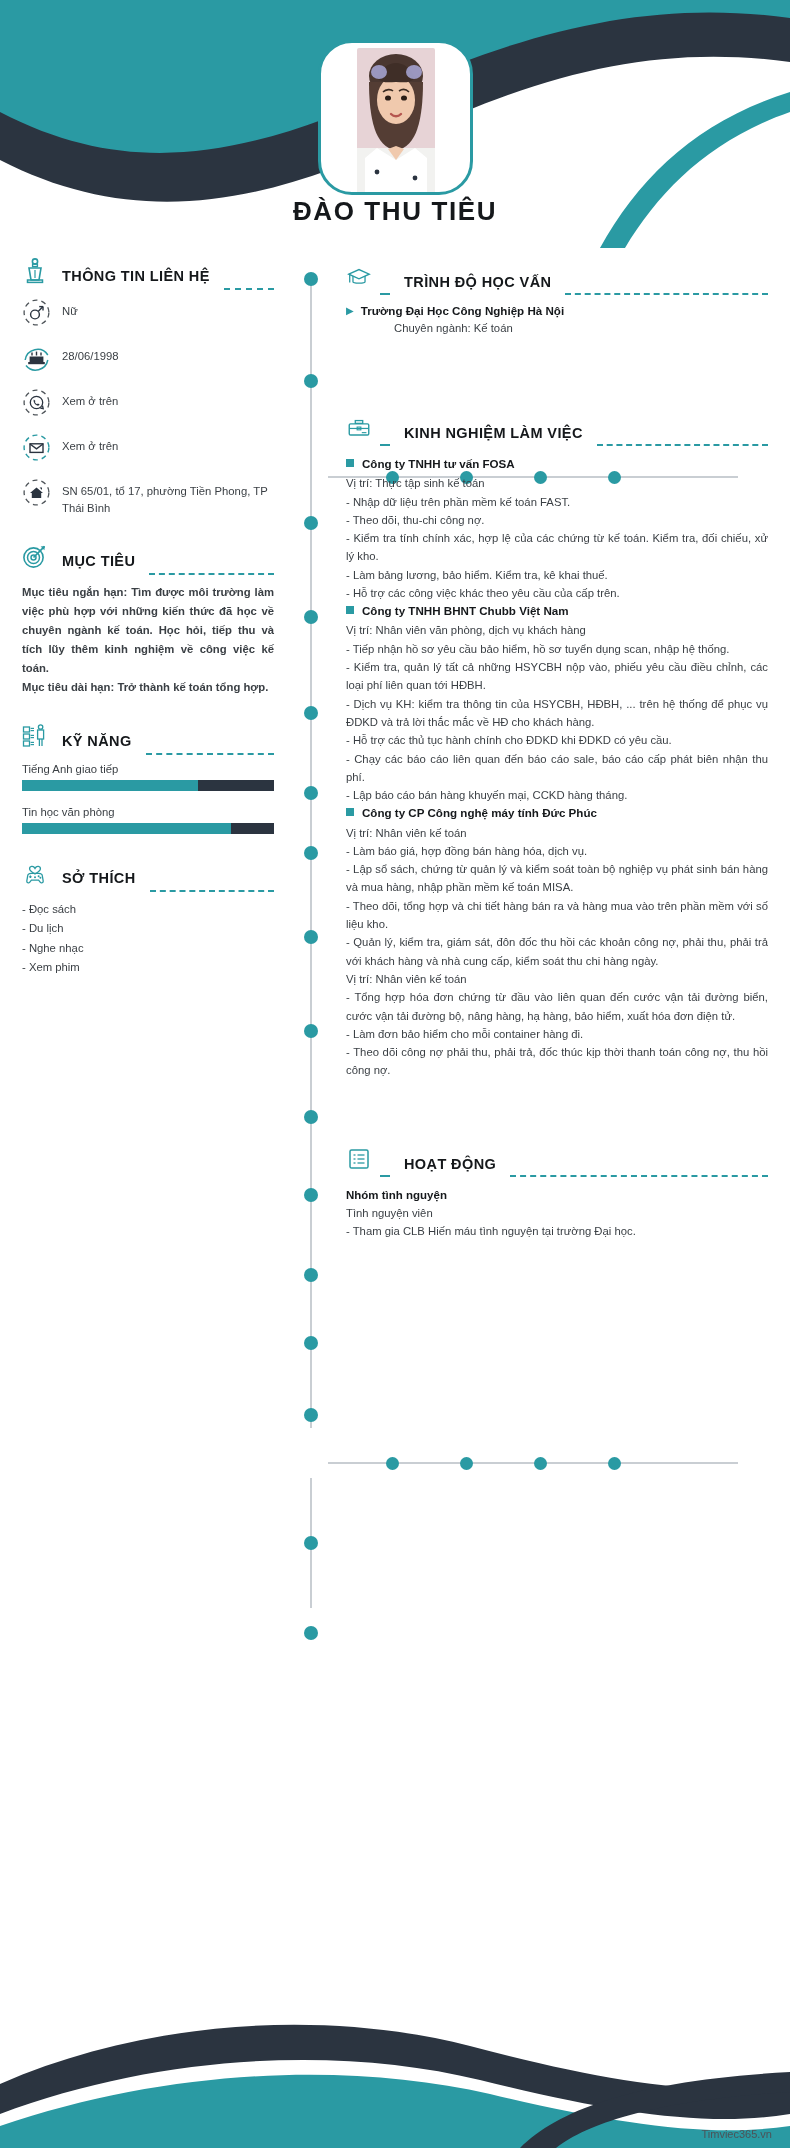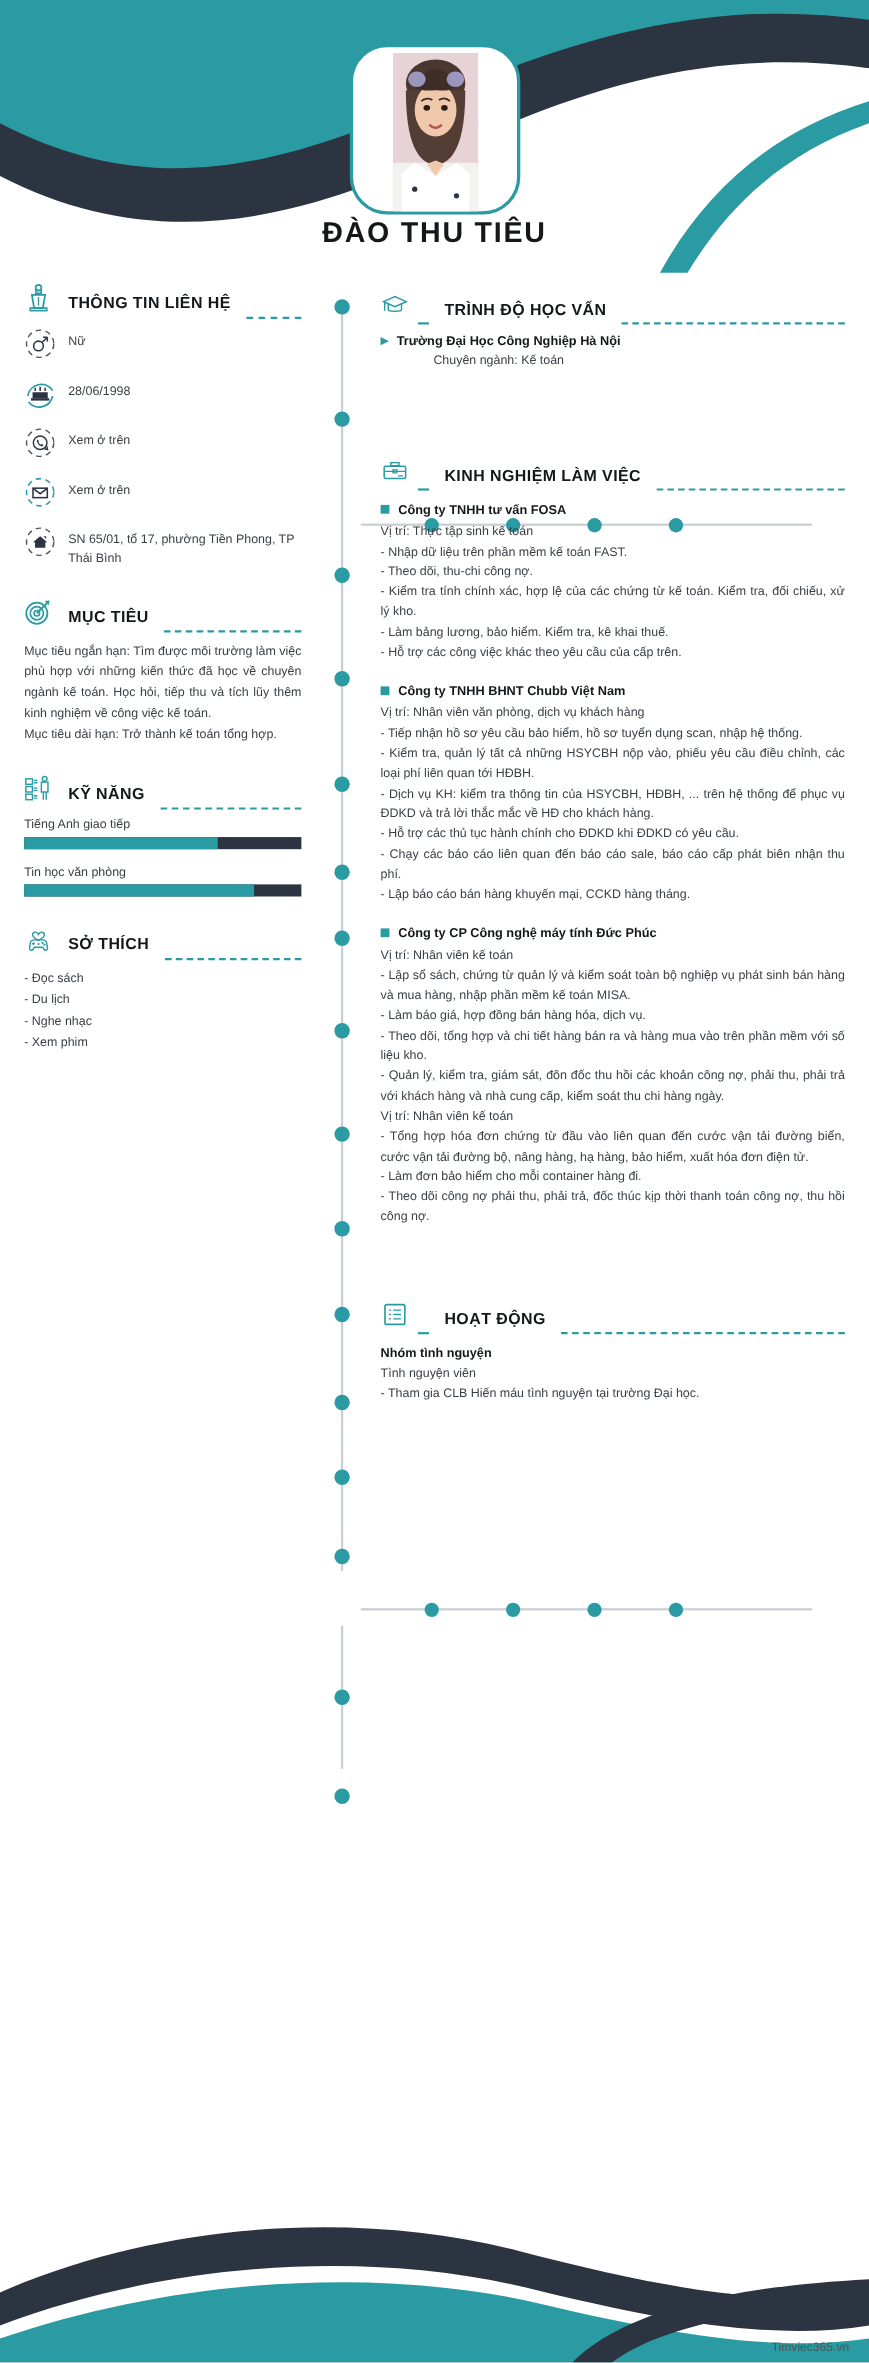--- a/index.html
+++ b/index.html
@@ -146,6 +146,7 @@
     color: #3a3f44;
     line-height: 1.68;
     text-align: justify;
+    font-weight: bold;
   }
 
   

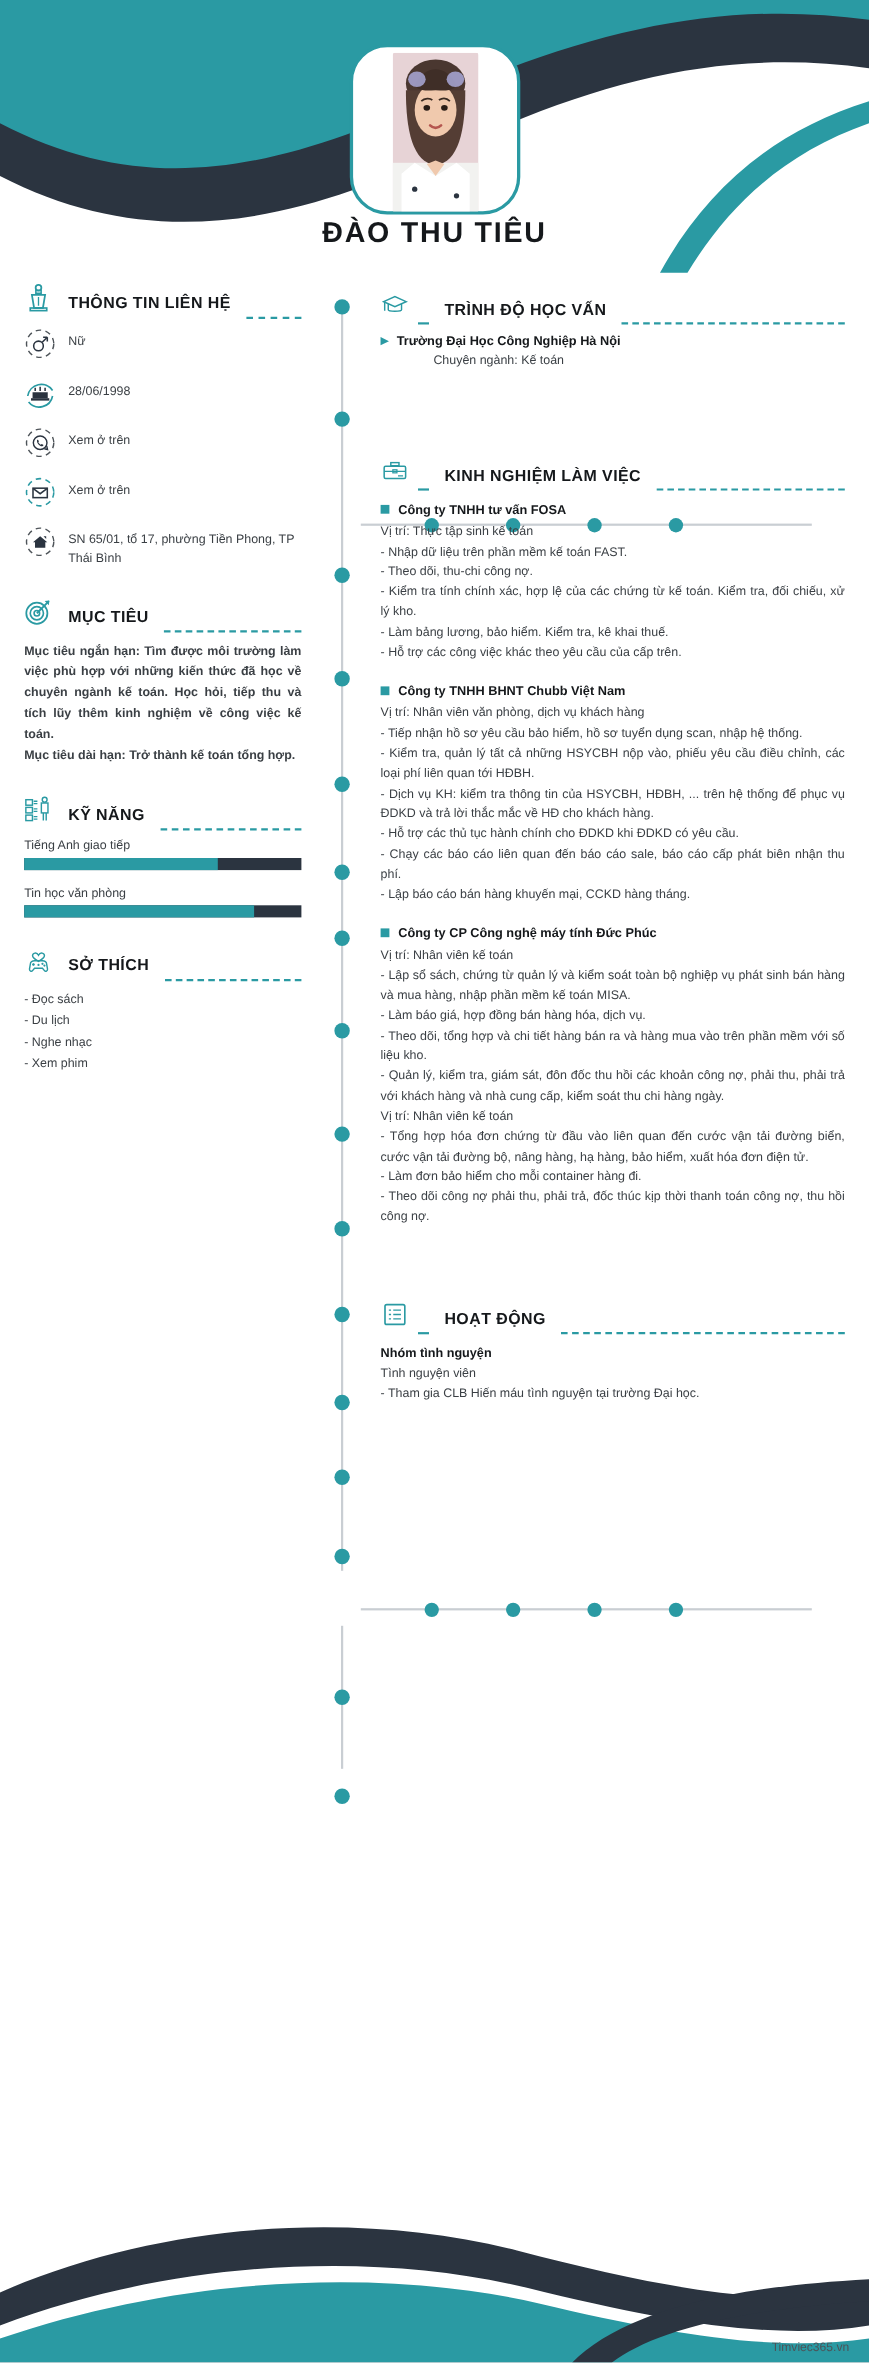--- a/index.html
+++ b/index.html
@@ -243,7 +243,7 @@
     display: flex;
     align-items: flex-start;
     gap: 8px;
-    margin-top: 18px;
+    margin-top: 0;
     margin-bottom: 2px;
   }
   .sq {

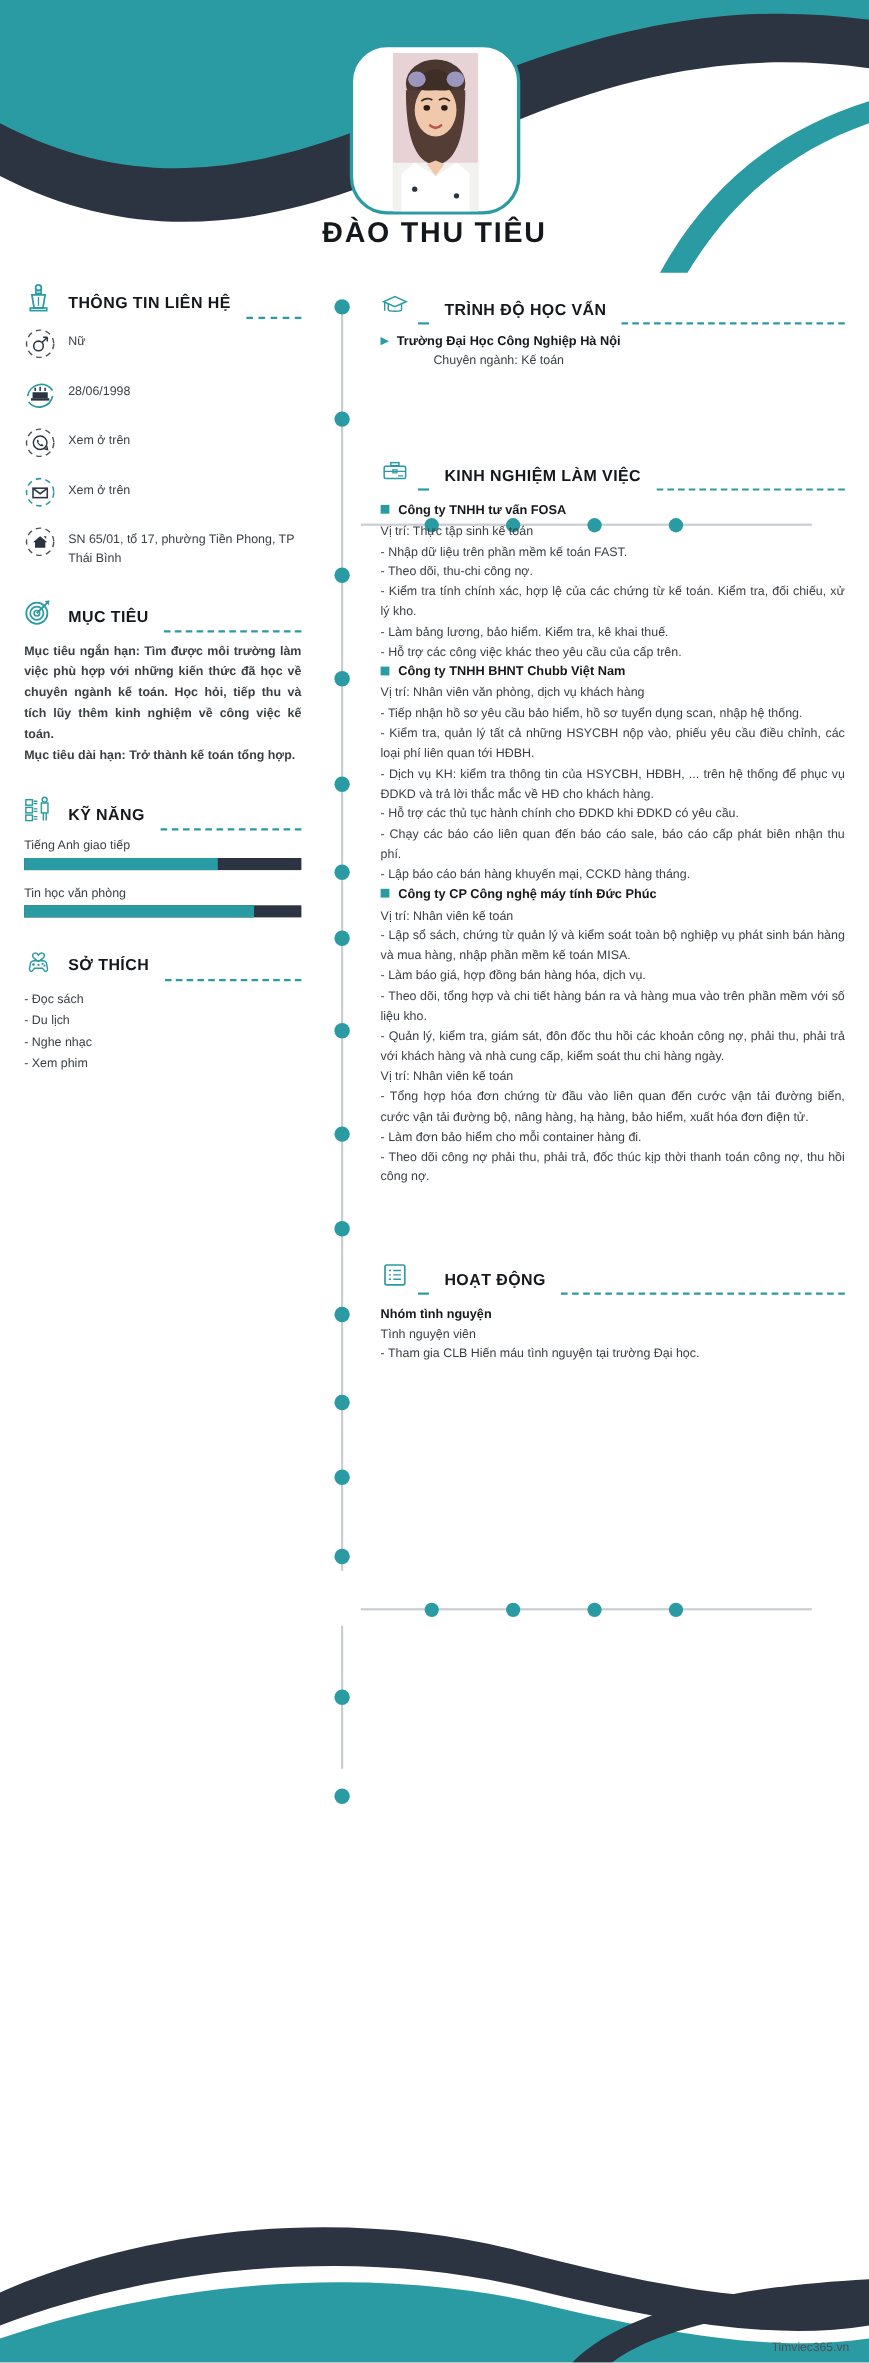--- a/index.html
+++ b/index.html
@@ -605,8 +605,8 @@
             <span class="company-name">Công ty CP Công nghệ máy tính Đức Phúc</span>
           </div>
           <div class="role">Vị trí: Nhân viên kế toán</div>
+          <div class="bullet">- Làm báo giá, hợp đồng bán hàng hóa, dịch vụ.</div>
           <div class="bullet">- Lập sổ sách, chứng từ quản lý và kiểm soát toàn bộ nghiệp vụ phát sinh bán hàng và mua hàng, nhập phần mềm kế toán MISA.</div>
-          <div class="bullet">- Làm báo giá, hợp đồng bán hàng hóa, dịch vụ.</div>
           <div class="bullet">- Theo dõi, tổng hợp và chi tiết hàng bán ra và hàng mua vào trên phần mềm với số liệu kho.</div>
           <div class="bullet">- Quản lý, kiểm tra, giám sát, đôn đốc thu hồi các khoản công nợ, phải thu, phải trả với khách hàng và nhà cung cấp, kiểm soát thu chi hàng ngày.</div>
         </div>

